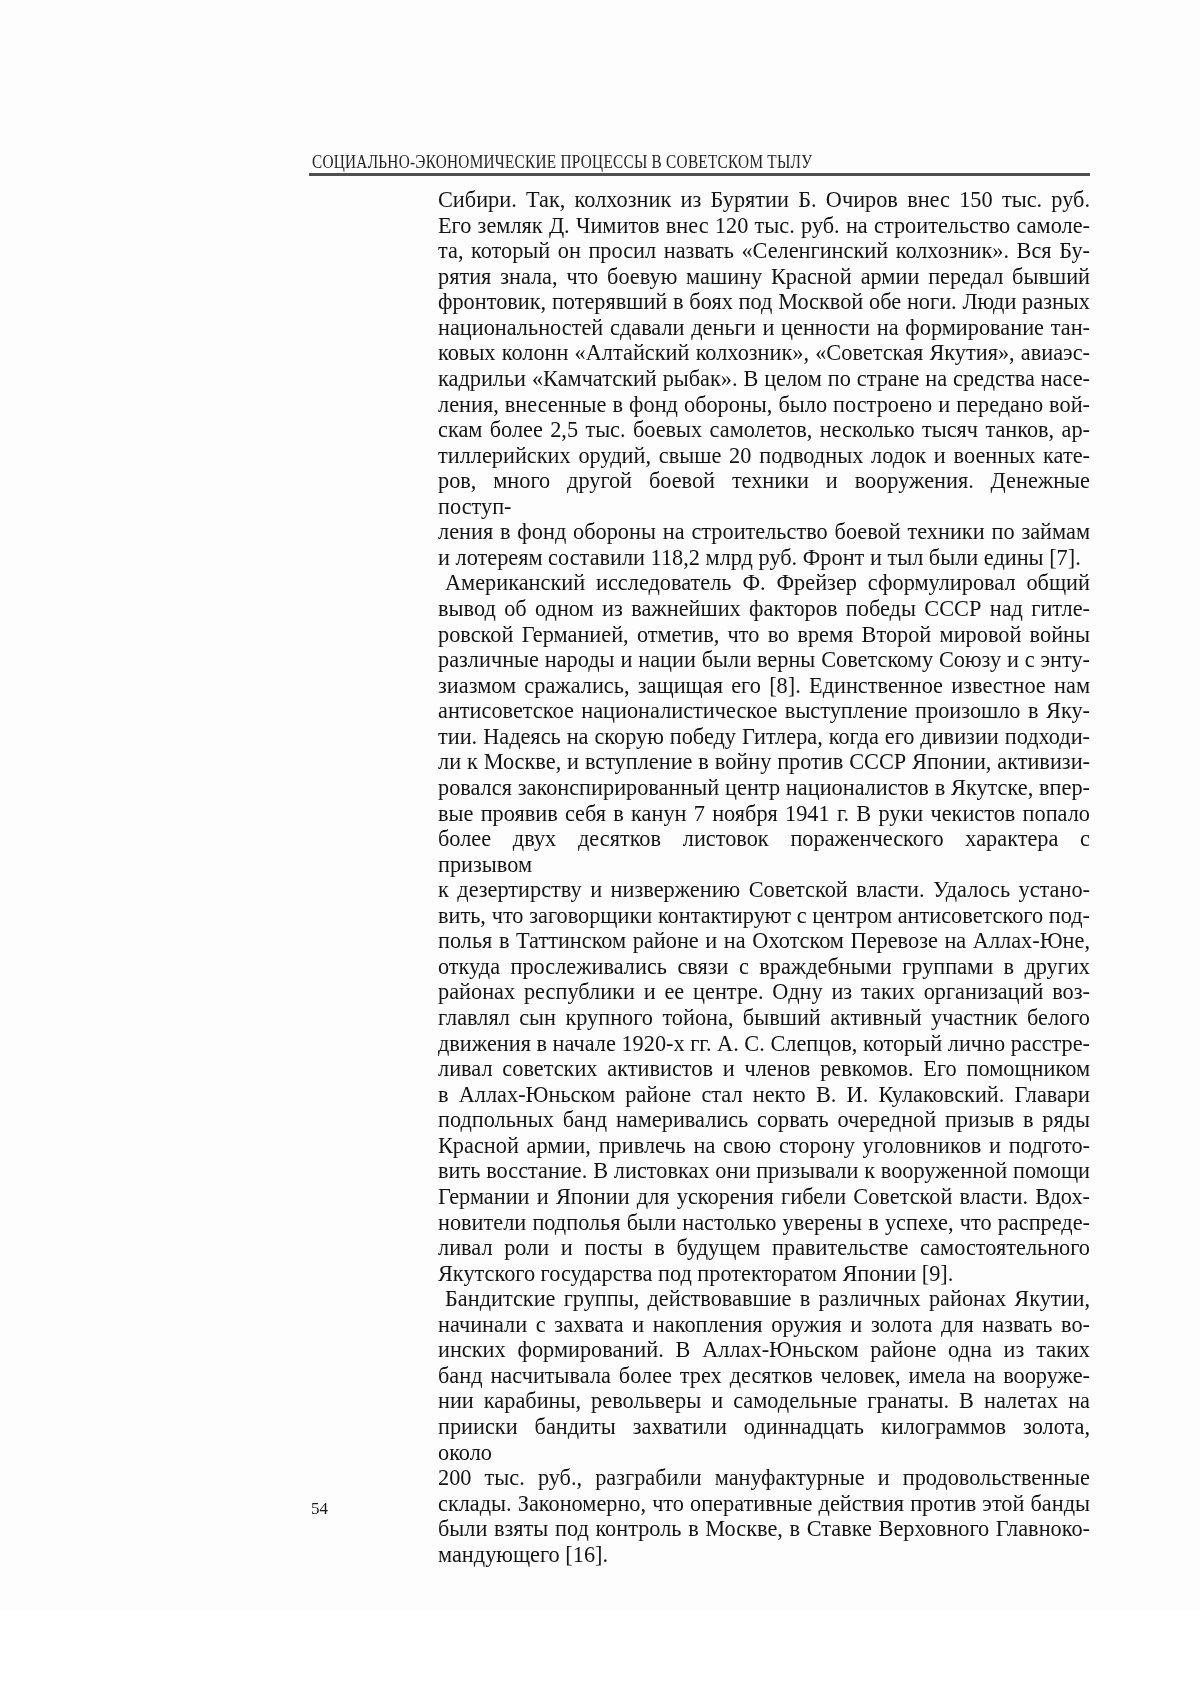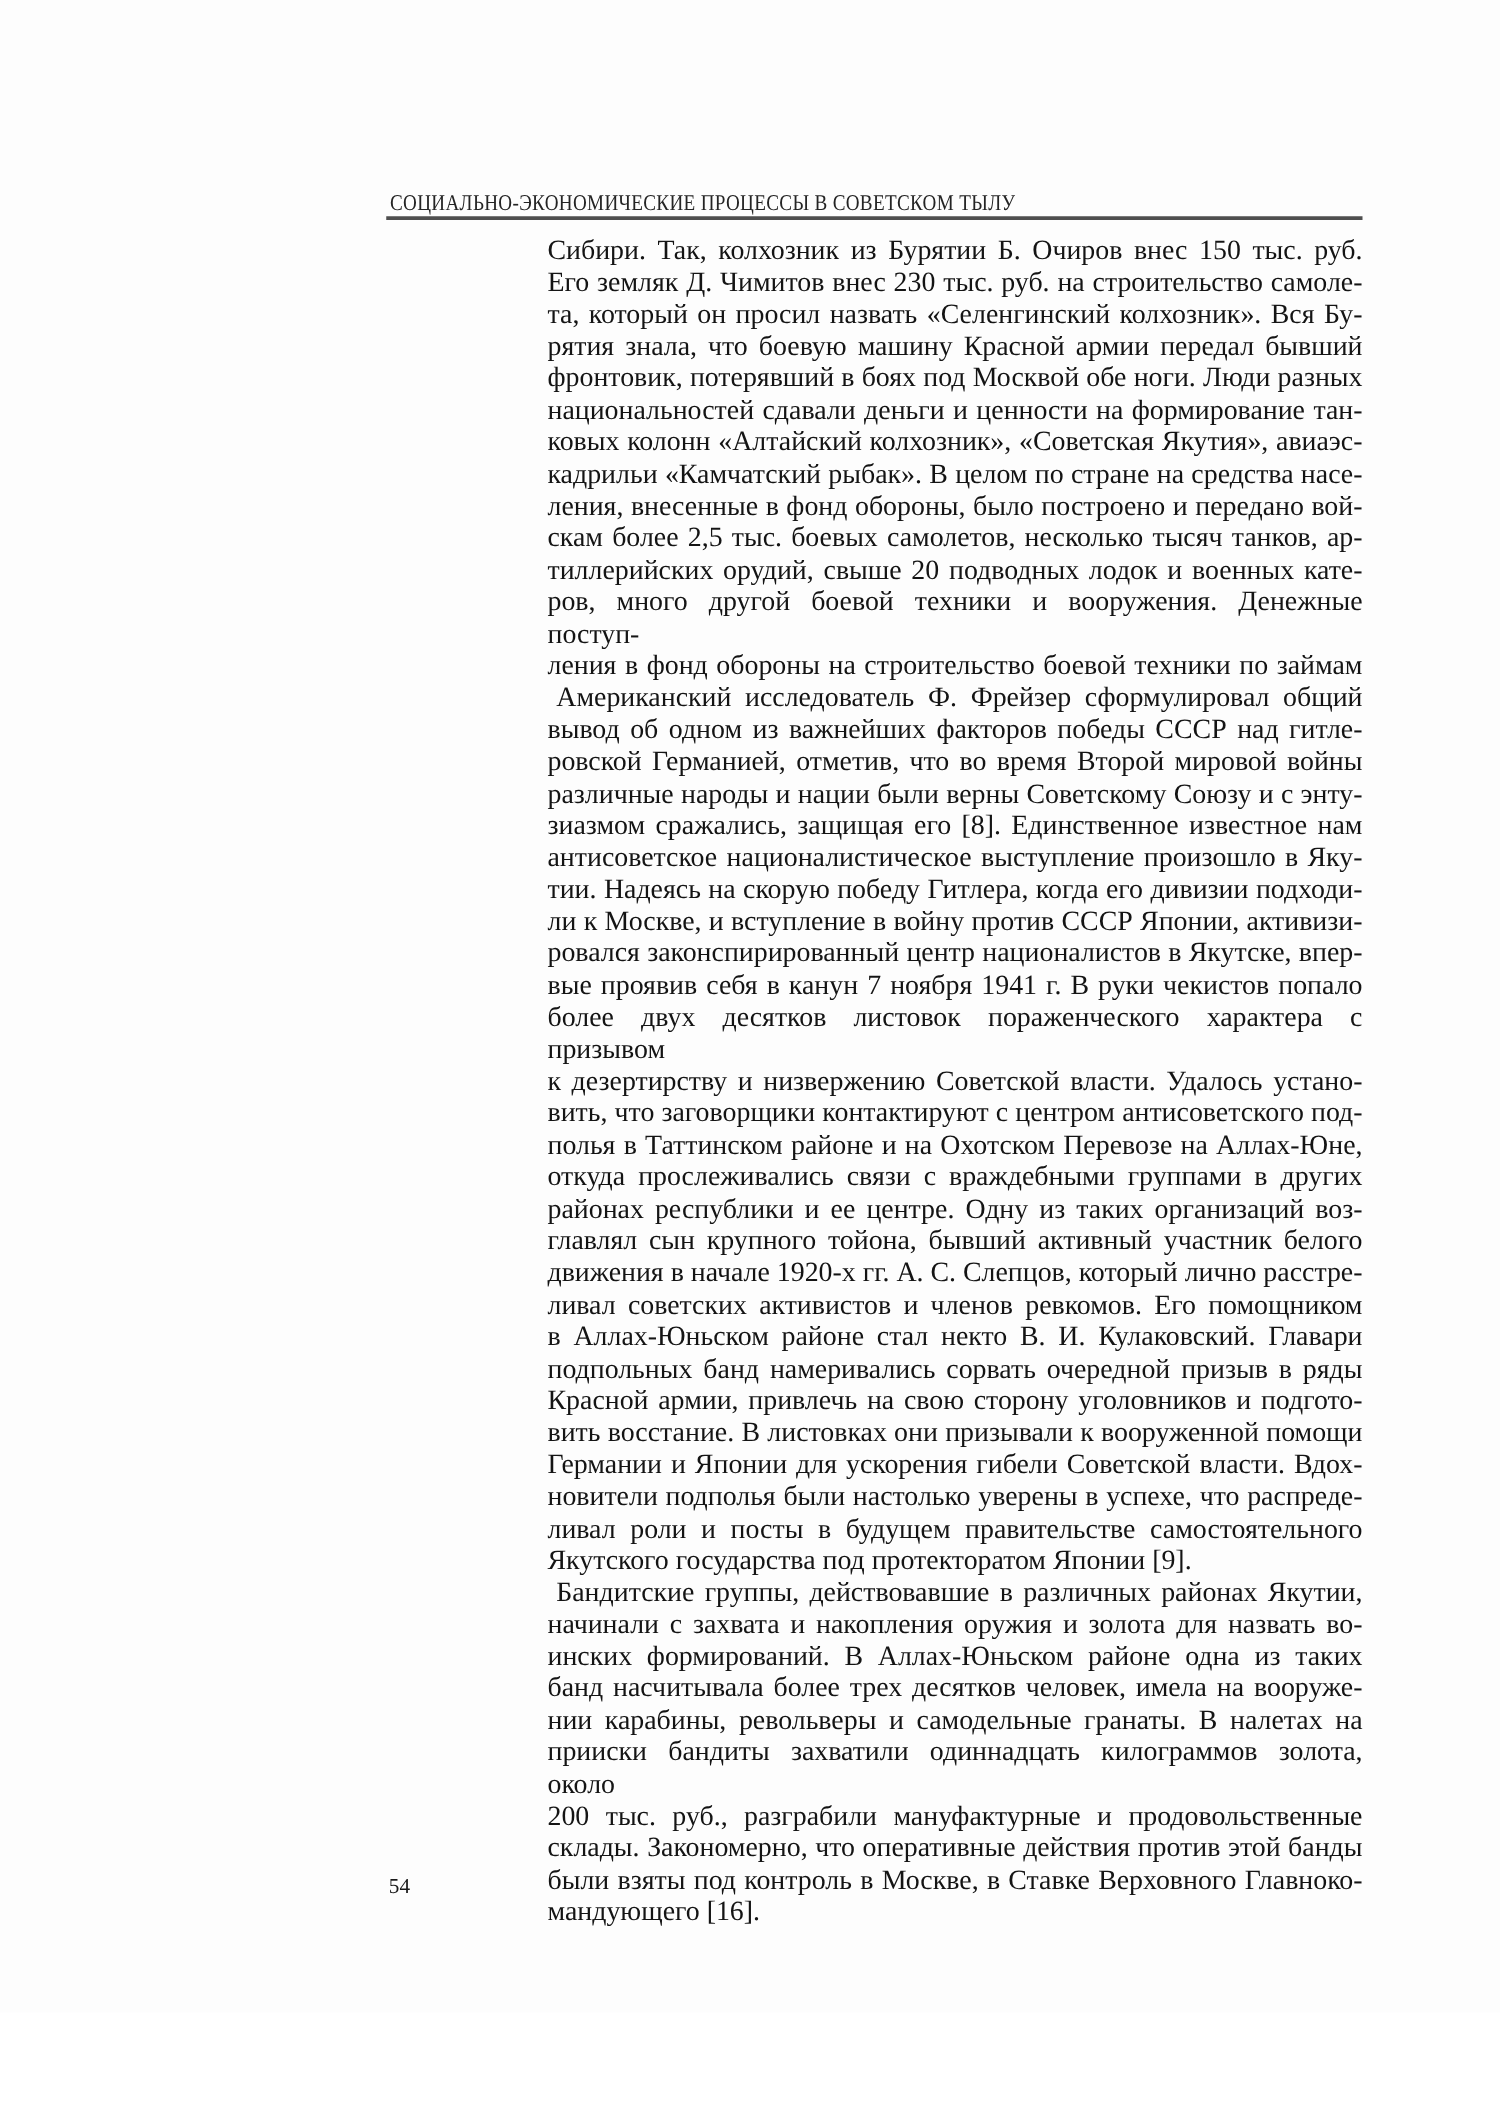--- a/index.html
+++ b/index.html
@@ -68,7 +68,7 @@
   <main class="body-text">
       <div class="paragraph">
         <div class="line first">Сибири. Так, колхозник из Бурятии Б. Очиров внес 150 тыс. руб.</div>
-        <div class="line">Его земляк Д. Чимитов внес 230 тыс. руб. на строительство самоле-</div>
+        <div class="line">Его земляк Д. Чимитов внес 120 тыс. руб. на строительство самоле-</div>
         <div class="line">та, который он просил назвать «Селенгинский колхозник». Вся Бу-</div>
         <div class="line">рятия знала, что боевую машину Красной армии передал бывший</div>
         <div class="line">фронтовик, потерявший в боях под Москвой обе ноги. Люди разных</div>

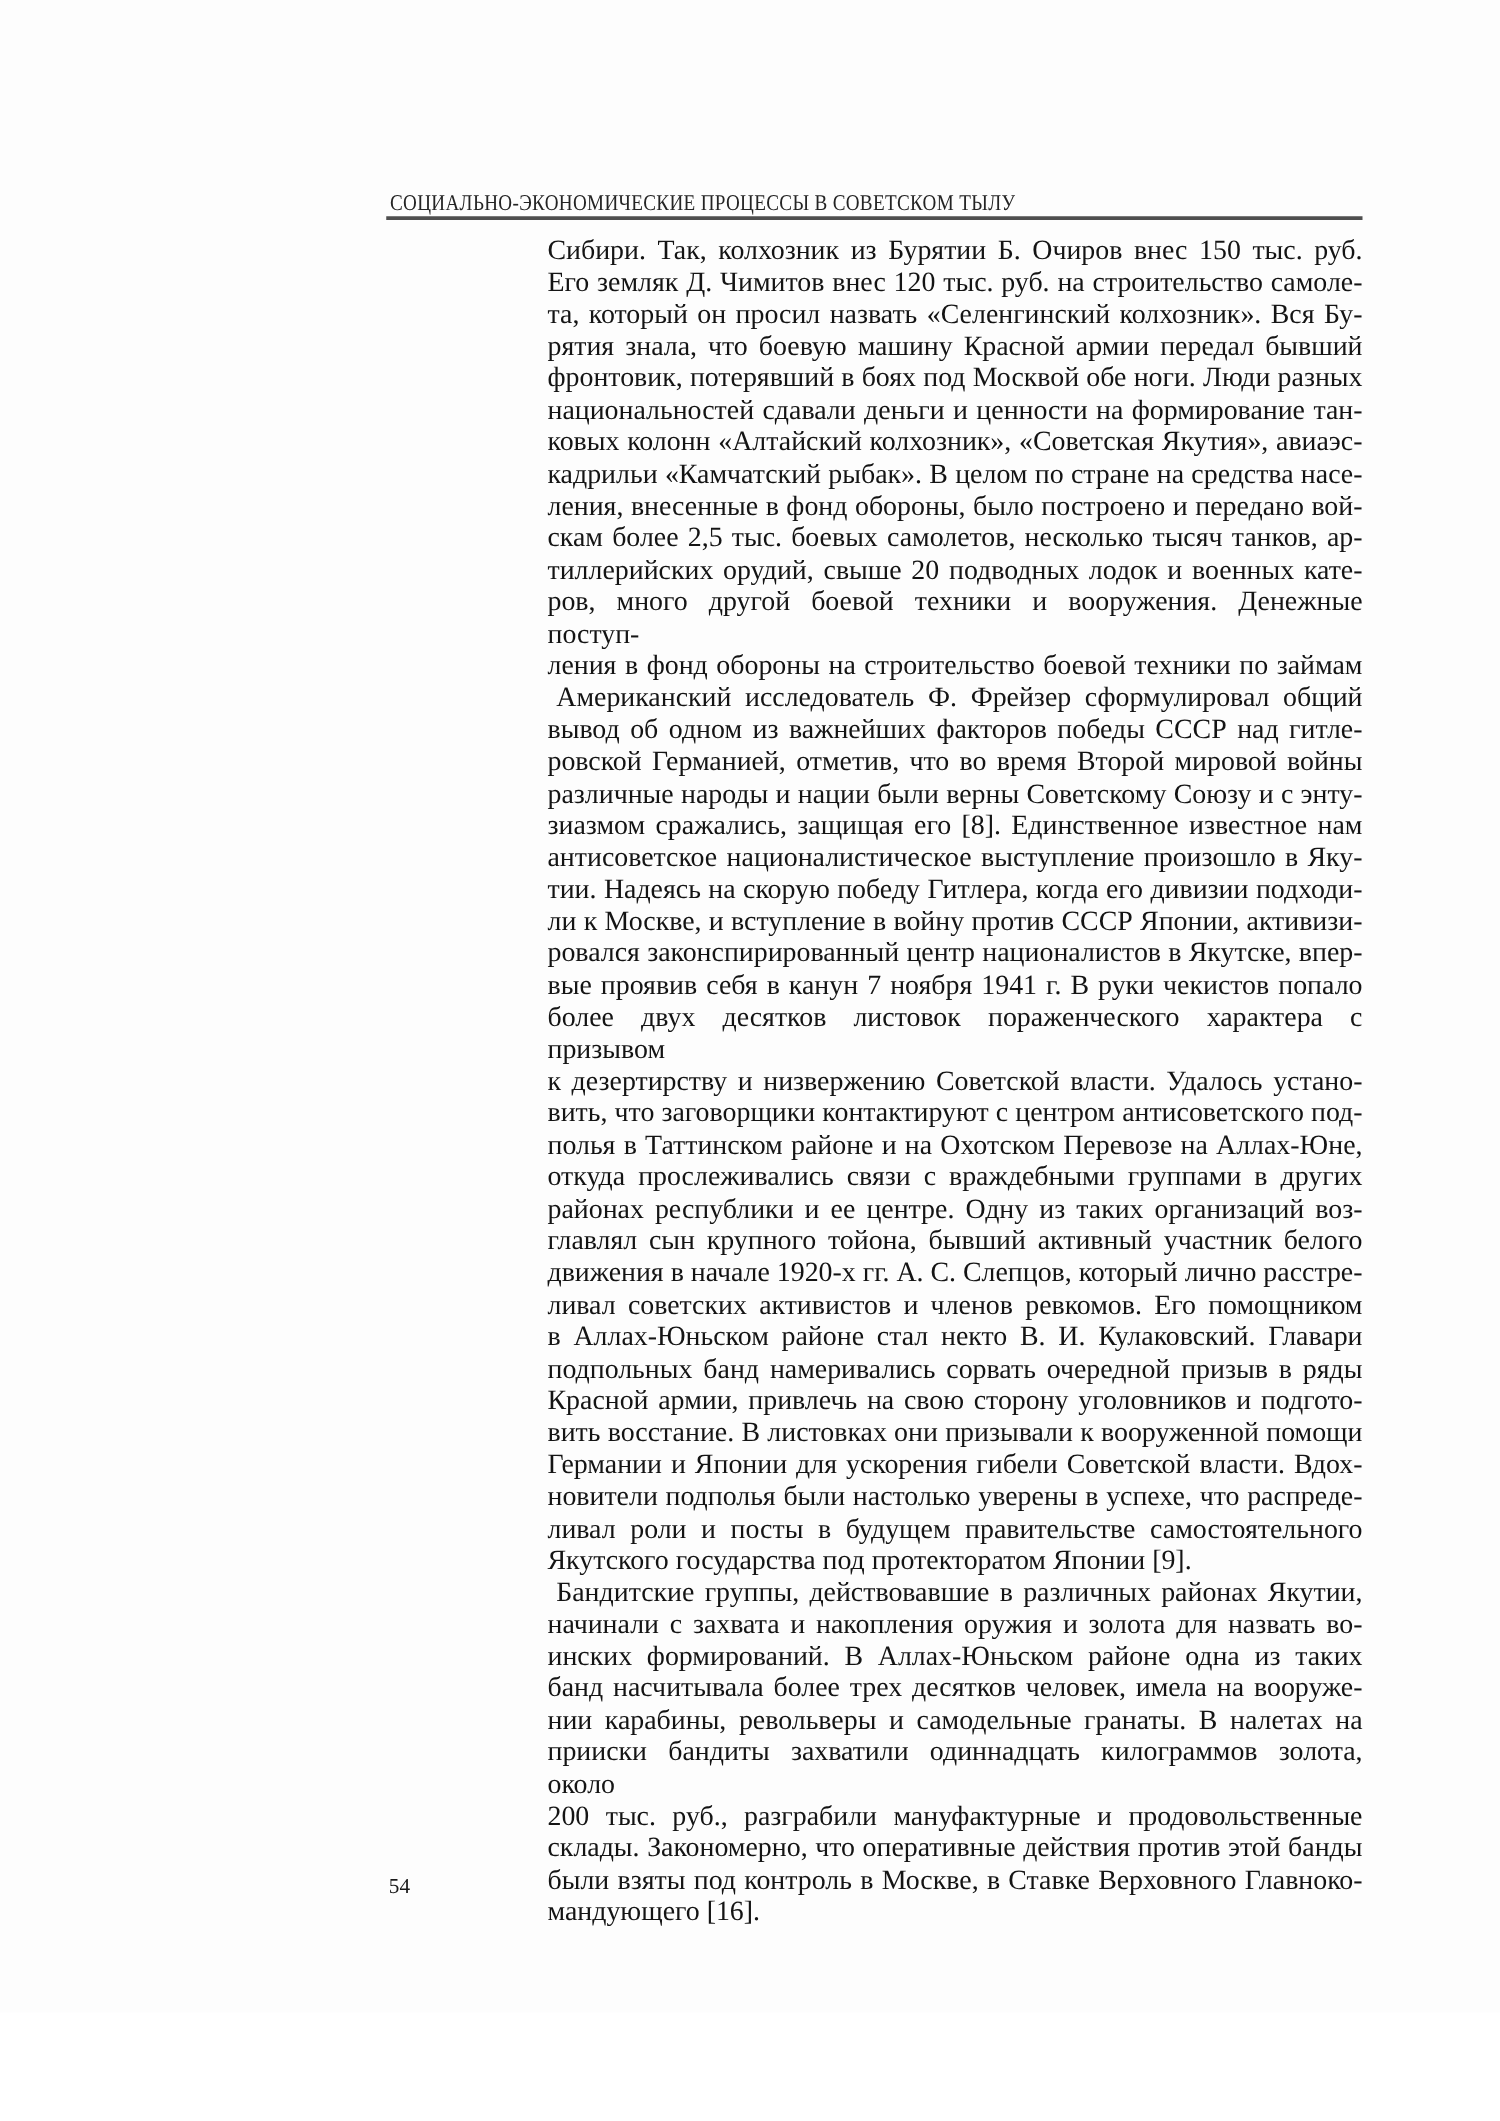--- a/index.html
+++ b/index.html
@@ -80,6 +80,7 @@
         <div class="line">тиллерийских орудий, свыше 20 подводных лодок и военных кате-</div>
         <div class="line">ров, много другой боевой техники и вооружения. Денежные поступ-</div>
         <div class="line">ления в фонд обороны на строительство боевой техники по займам</div>
+        <div class="line para-end">и лотереям составили 118,2 млрд руб. Фронт и тыл были едины [7].</div>
       </div>
       <div class="paragraph indent">
         <div class="line first">Американский исследователь Ф. Фрейзер сформулировал общий</div>

